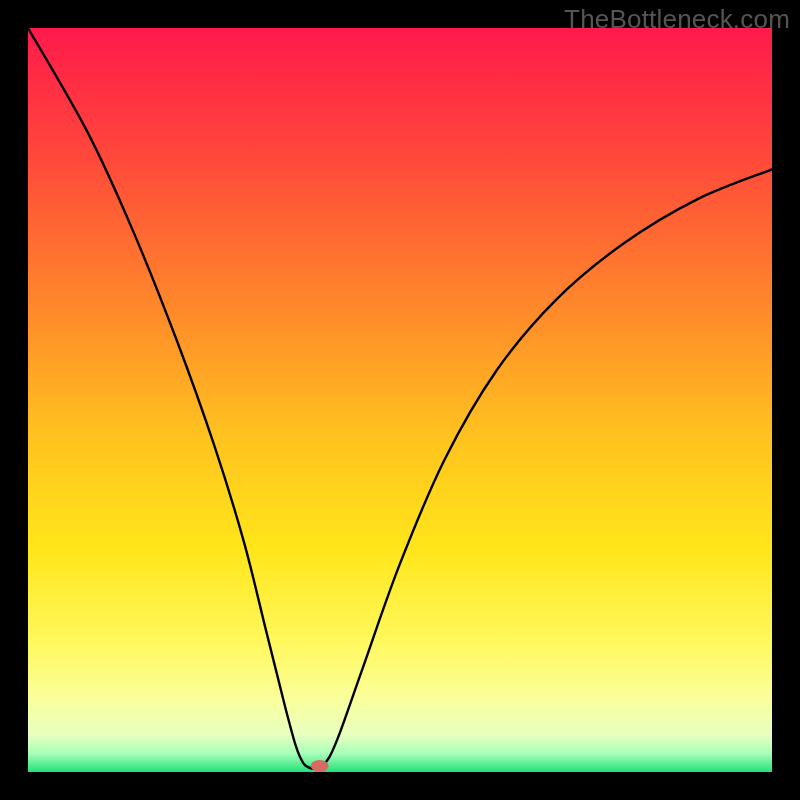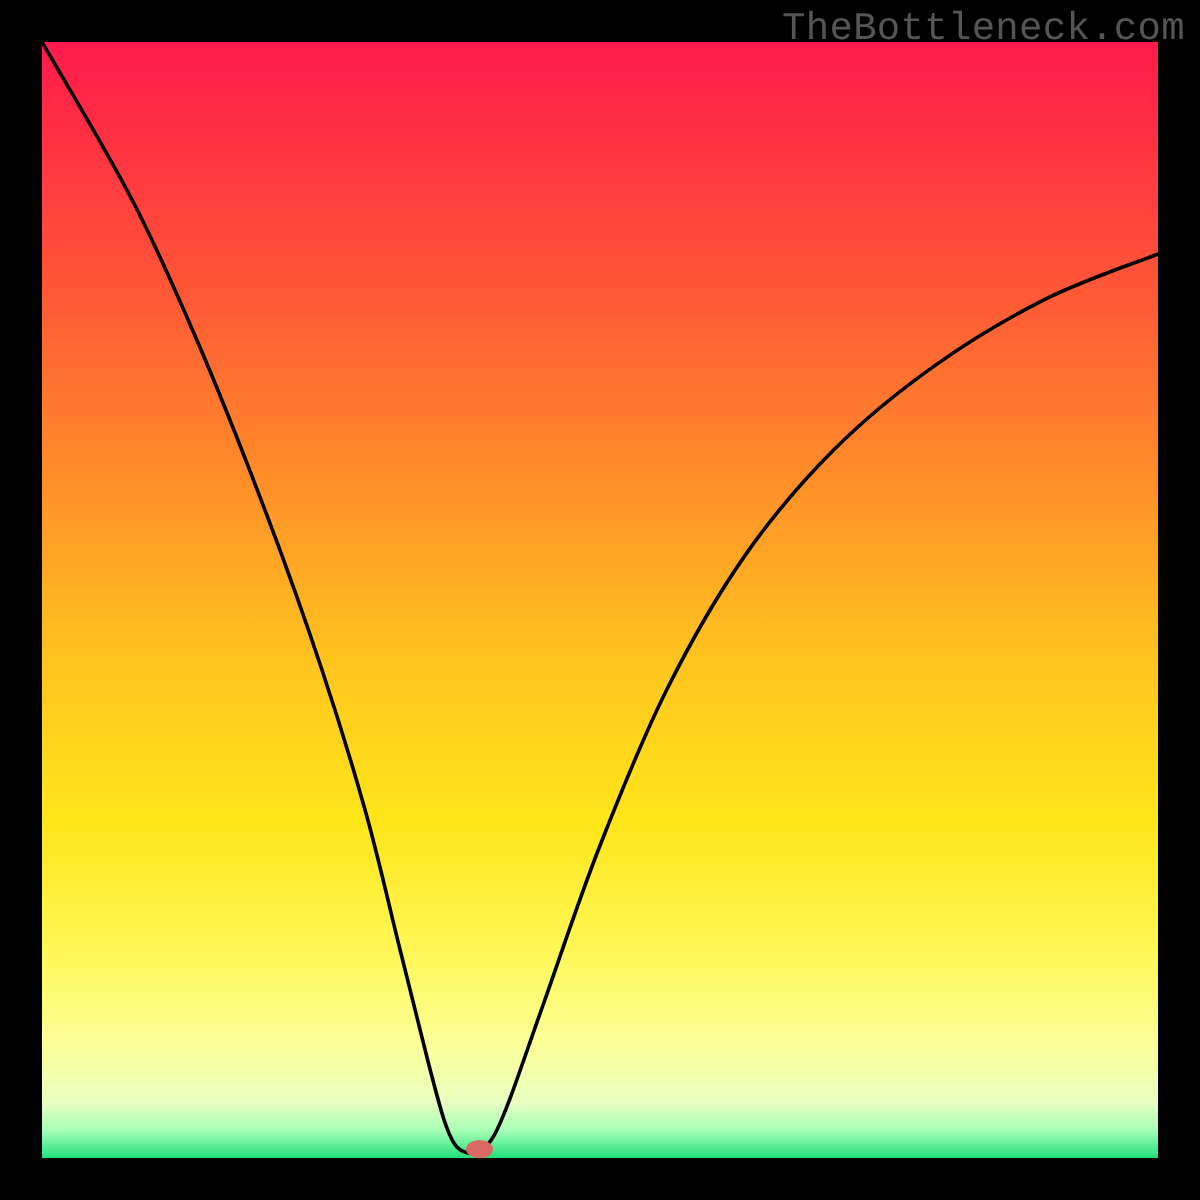--- a/index.html
+++ b/index.html
@@ -18,7 +18,6 @@
     width: 800px;
     height: 800px;
     background: #000;
-    font-family: Liberation Mono, monospace;
   }
   .plot {
     position: absolute;

